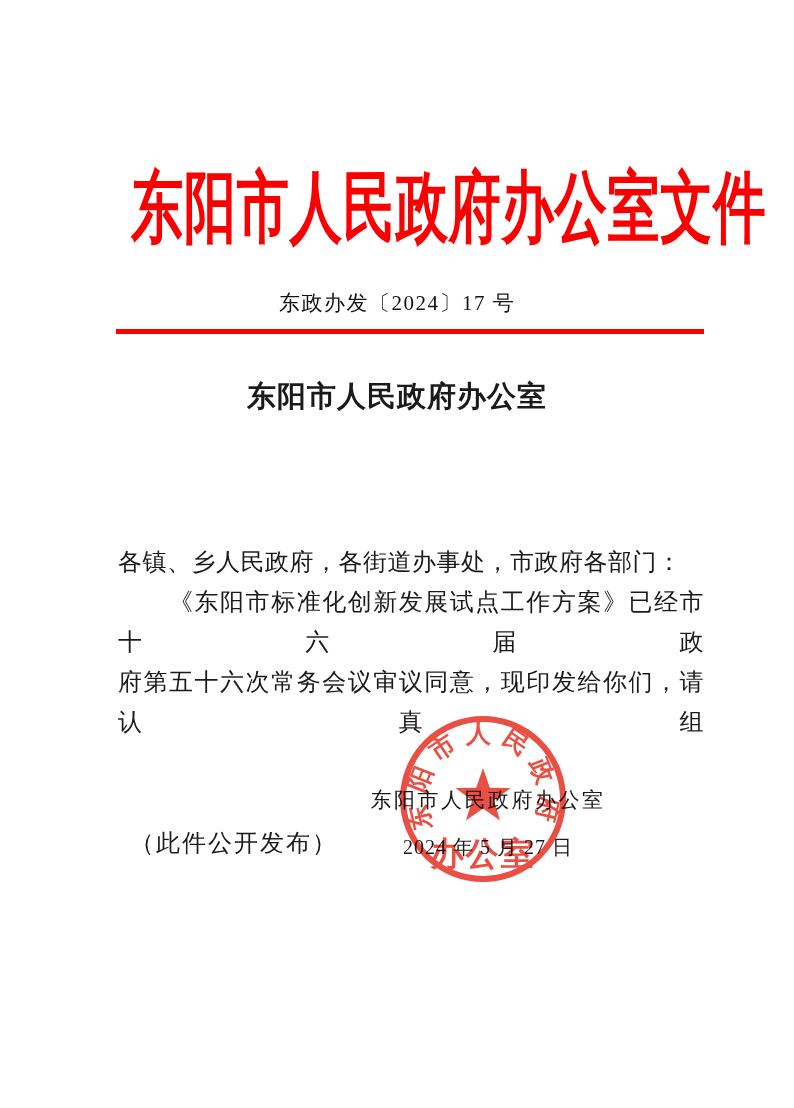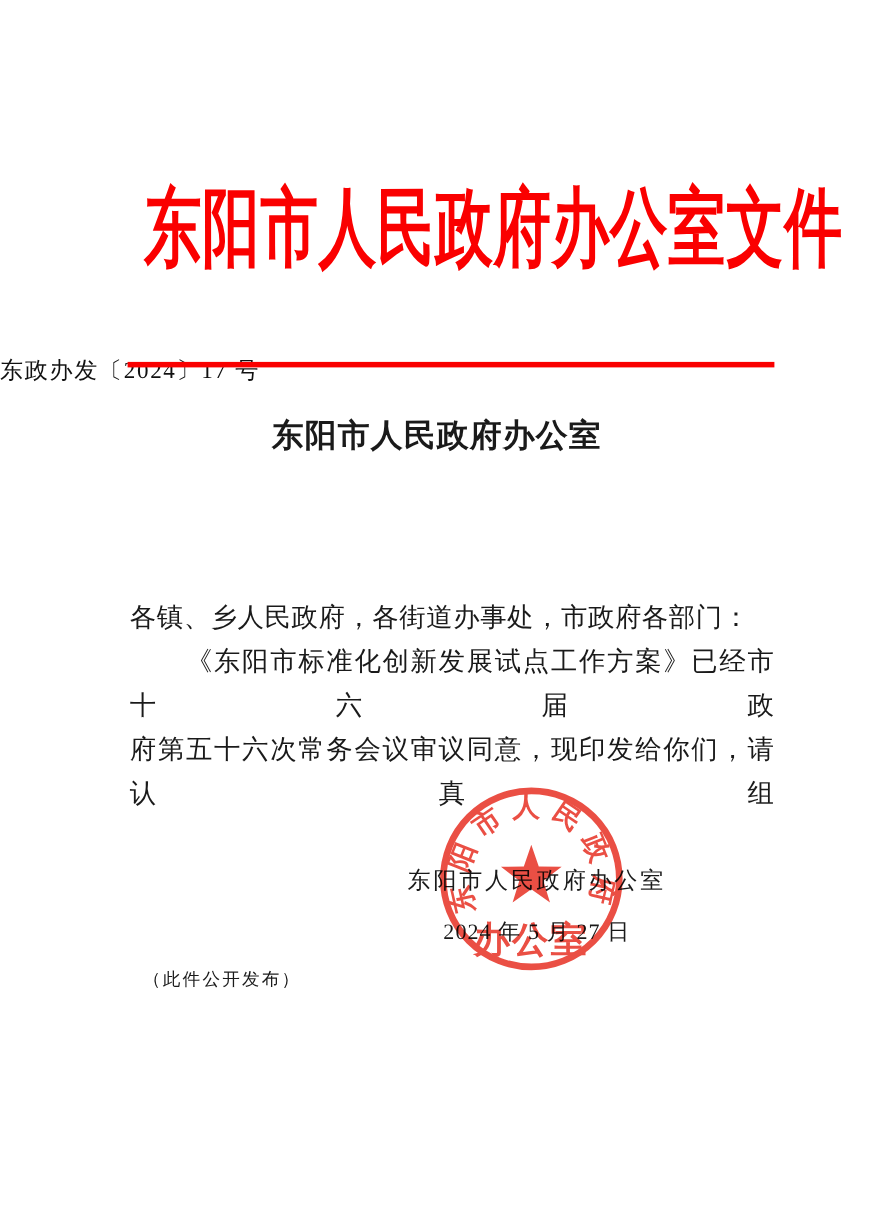--- a/index.html
+++ b/index.html
@@ -30,10 +30,9 @@
   }
   .doc-number {
     position: absolute; top: 289px; left: 0; right: 0;
-    text-align: left;
+    text-align: center;
     font-size: 21px; letter-spacing: 1.5px;
     color: #111;
-    margin-top: 34px;
   }
   .red-rule {
     position: absolute; top: 329px; left: 116px;

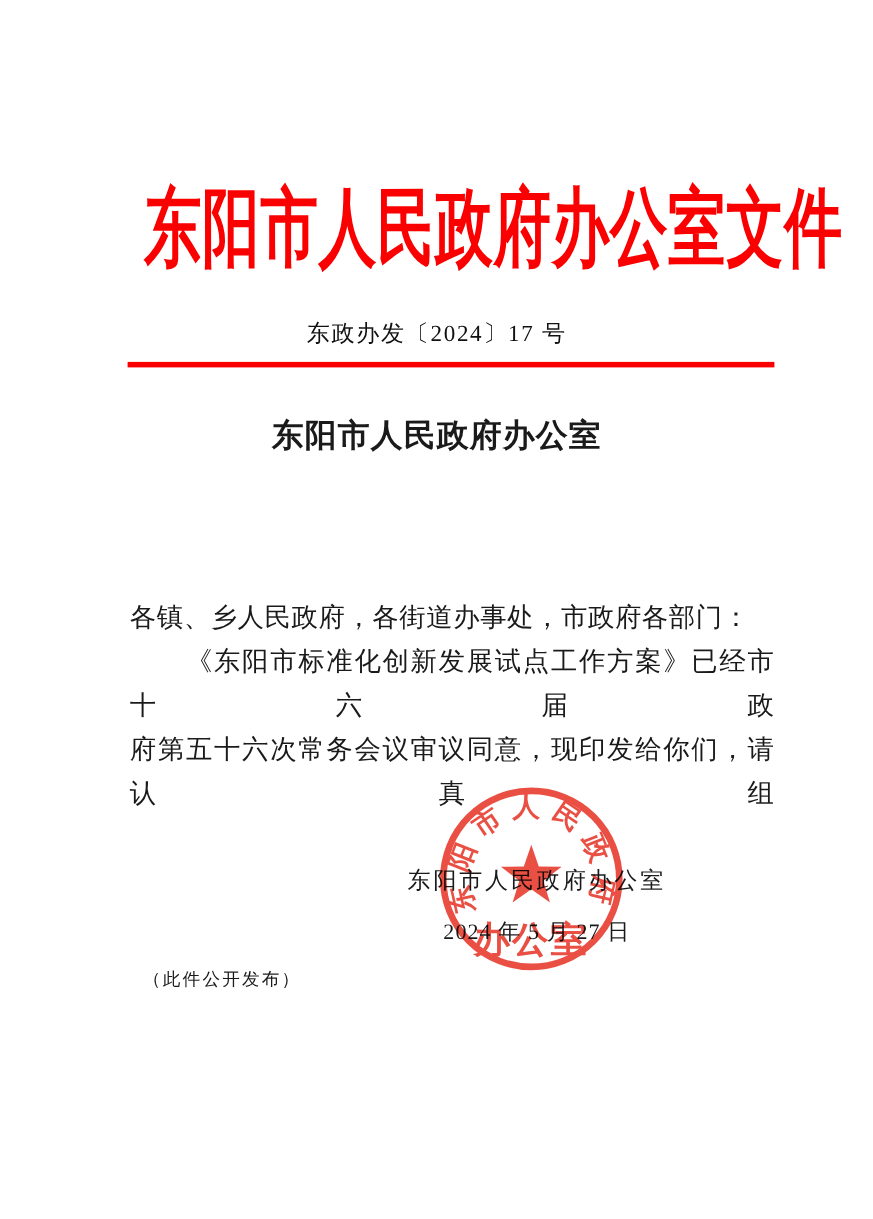--- a/index.html
+++ b/index.html
@@ -72,8 +72,8 @@
     white-space: nowrap;
   }
   .public-note {
-    position: absolute; top: 880px; left: 130px;
-    font-size: 16px; letter-spacing: 2px;
+    position: absolute; top: 827px; left: 130px;
+    font-size: 24px; letter-spacing: 2px;
   }
   .seal {
     position: absolute; top: 709px; left: 393px;

